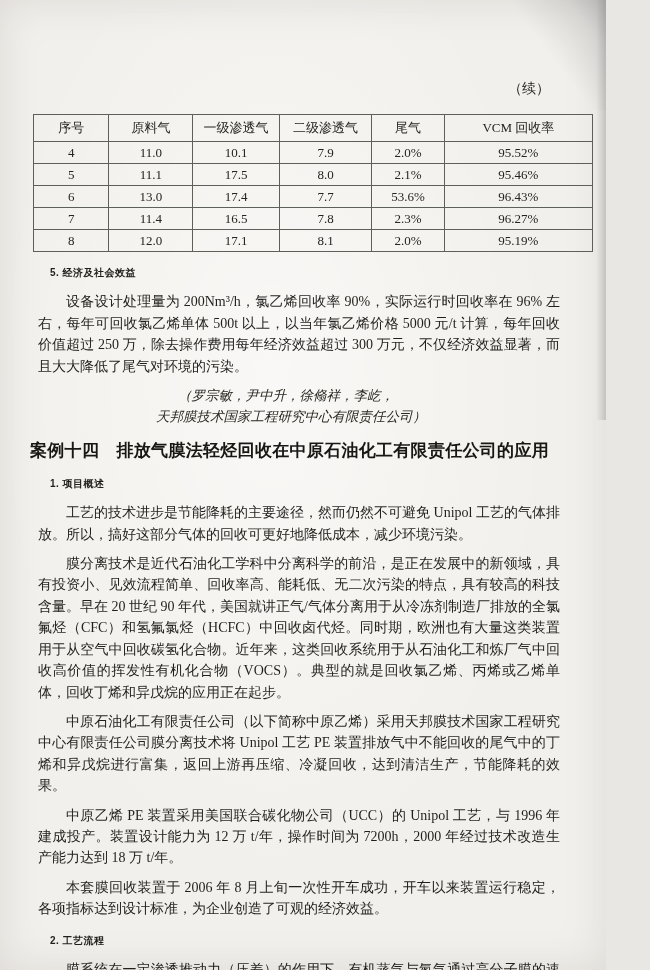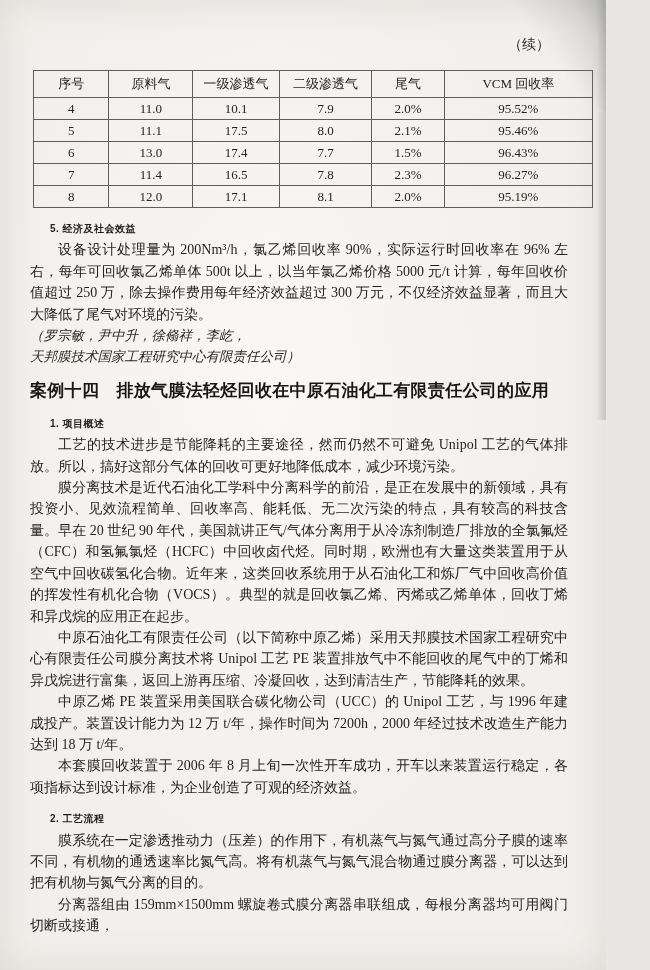--- a/index.html
+++ b/index.html
@@ -23,7 +23,7 @@
     box-shadow: inset 0 0 40px rgba(120,118,112,0.18);
     color: #211f1c;
     box-sizing: border-box;
-    padding: 36px 38px 0 30px;
+    padding: 80px 38px 0 30px;
   }
   .corner-shadow-tr {
     position: absolute;

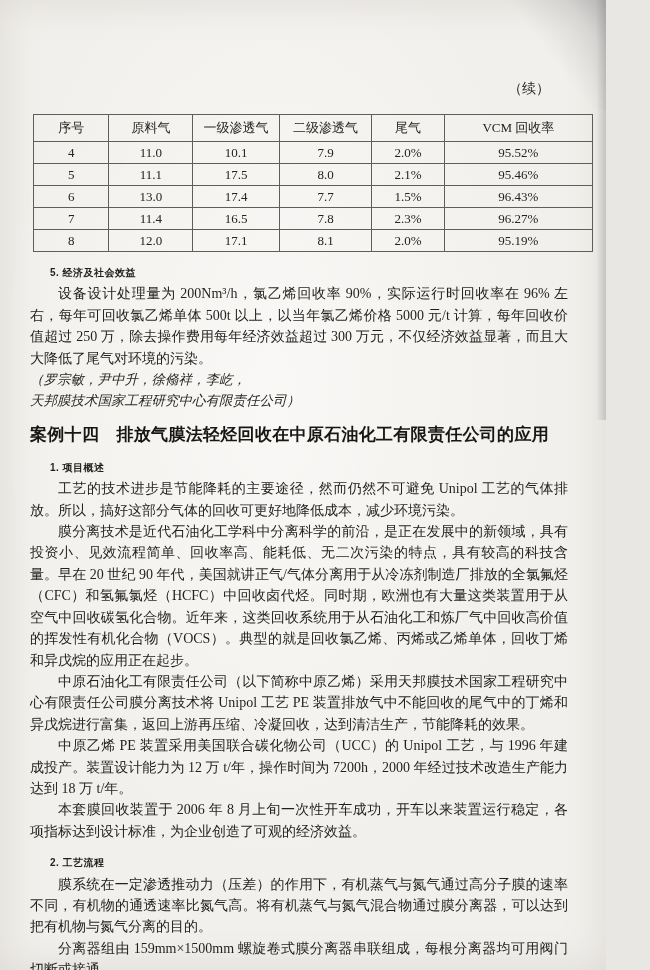--- a/index.html
+++ b/index.html
@@ -158,7 +158,7 @@
           <td>13.0</td>
           <td>17.4</td>
           <td>7.7</td>
-          <td>1.5%</td>
+          <td>53.6%</td>
           <td>96.43%</td>
         </tr>
         <tr>

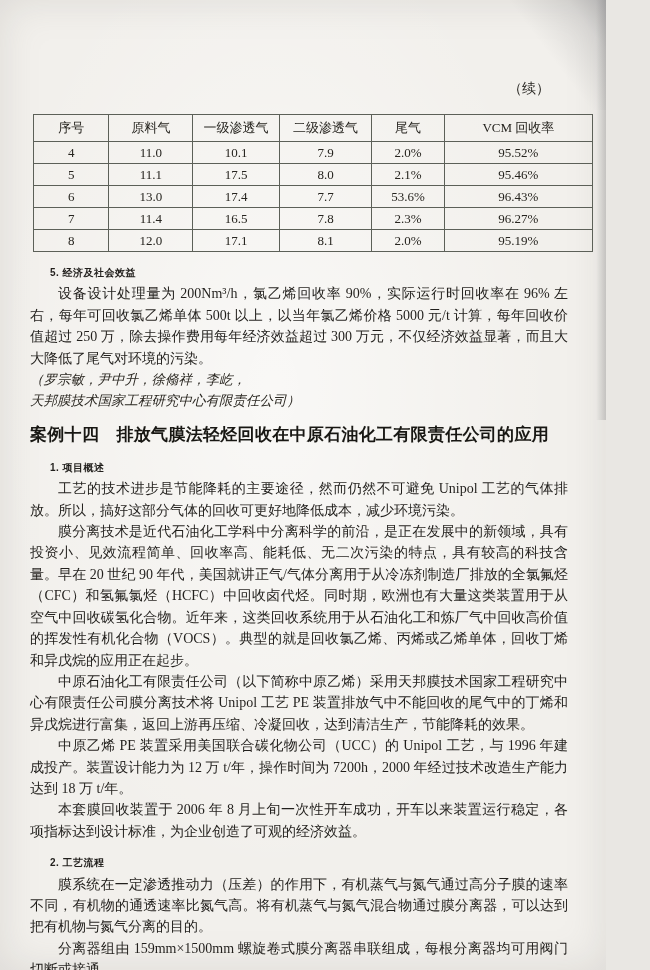--- a/index.html
+++ b/index.html
@@ -86,7 +86,7 @@
     letter-spacing: 0.5px;
   }
   p.para {
-    margin: 0;
+    margin: 8px;
     text-indent: 2em;
   }
   .byline {

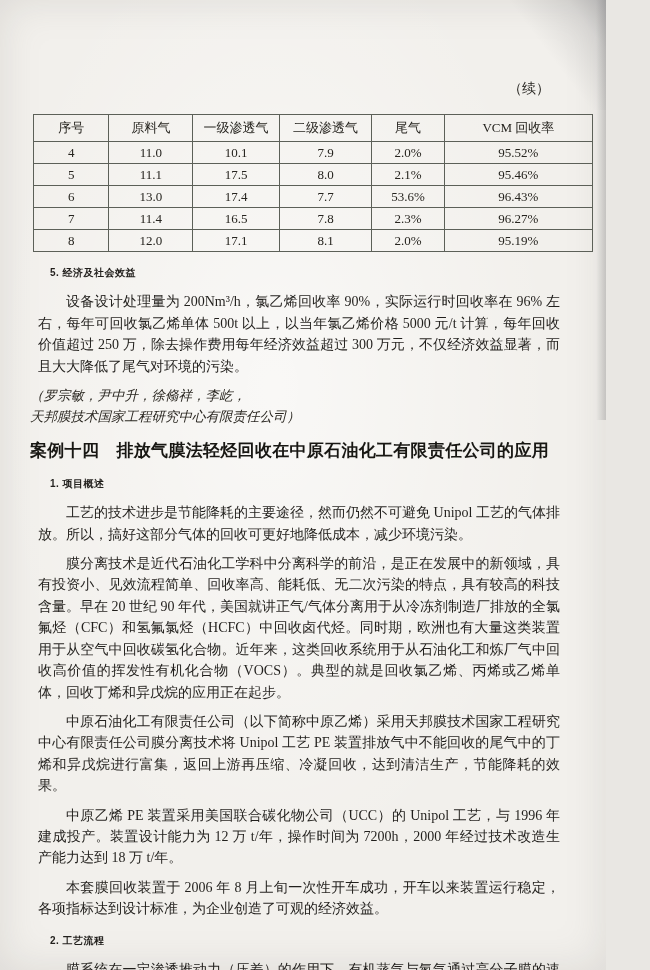--- a/index.html
+++ b/index.html
@@ -90,7 +90,7 @@
     text-indent: 2em;
   }
   .byline {
-    text-align: left;
+    text-align: center;
     font-style: italic;
     font-size: 13.5px;
     line-height: 21.4px;

